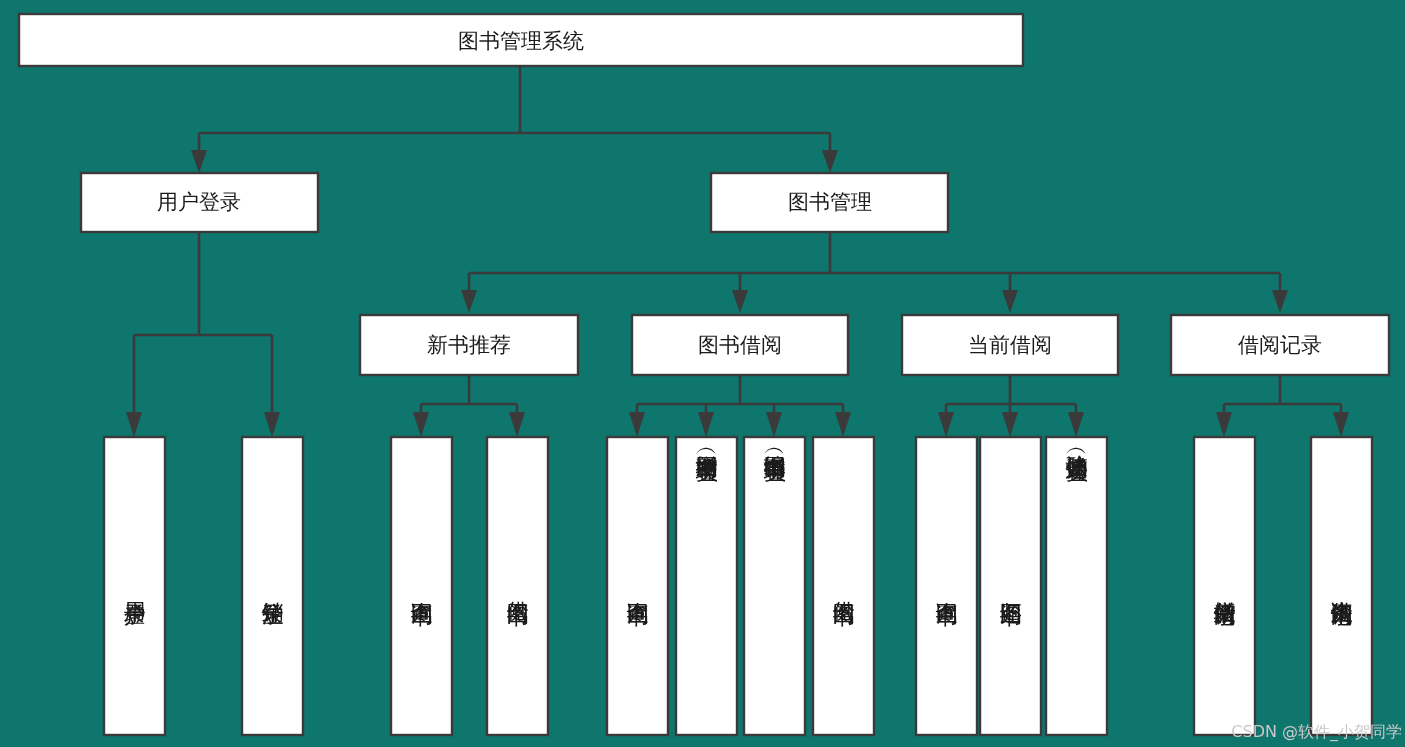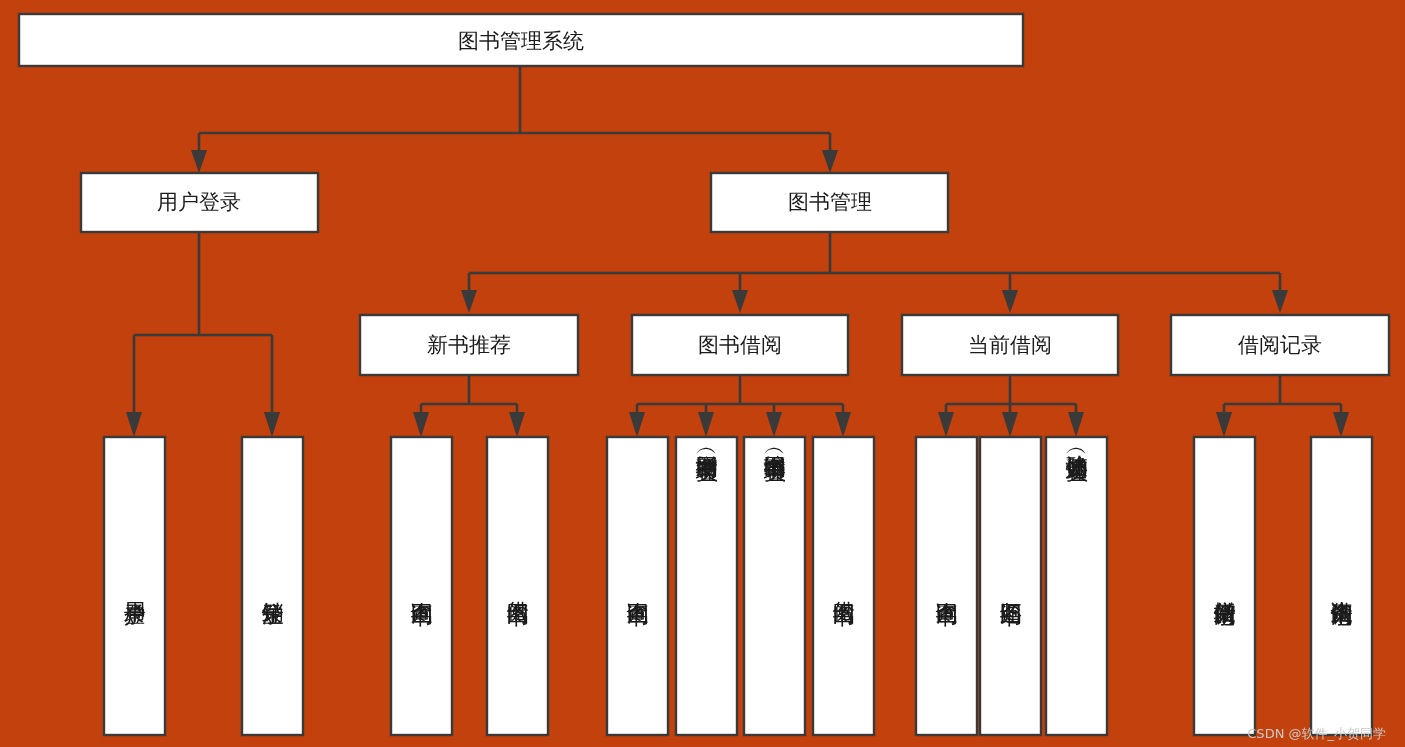--- a/index.html
+++ b/index.html
@@ -4,7 +4,7 @@
 <style>
   html,body{margin:0;padding:0;background:#ffffff;}
   body{font-family:"DejaVu Sans","Liberation Sans",sans-serif;}
-  #stage{position:relative;width:1405px;height:747px;background:#c2410c;overflow:hidden;}
+  #stage{position:relative;width:1405px;height:747px;background:#0f766e;overflow:hidden;}
   svg.diagram{position:absolute;left:0;top:0;width:1405px;height:747px;}
   .node-box{fill:#ffffff;stroke:#3a3a3a;stroke-width:2.4;}
   .node-label{font-family:"DejaVu Sans","Liberation Sans",sans-serif;fill:#1b1b1b;text-anchor:middle;dominant-baseline:middle;}

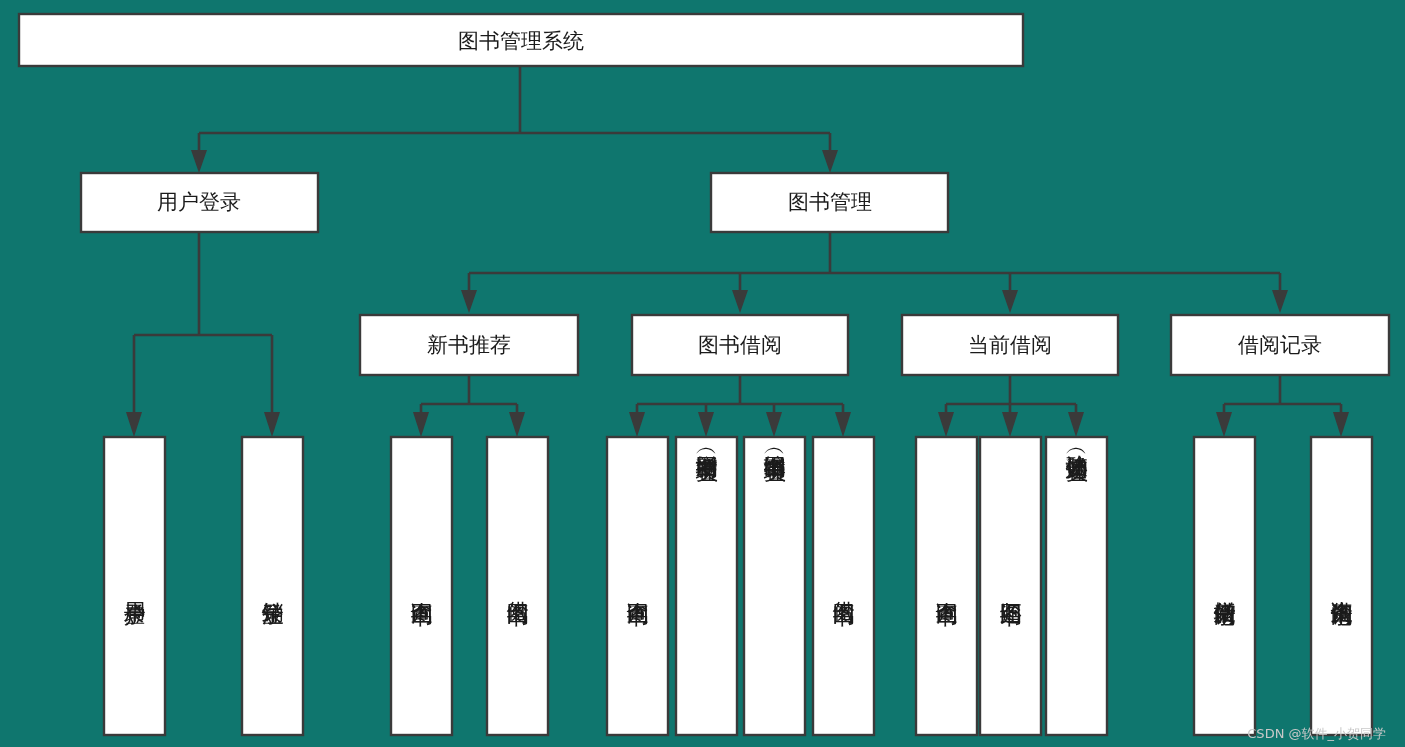--- a/index.html
+++ b/index.html
@@ -11,7 +11,7 @@
   .label-h{font-size:21px;}
   .link{stroke:#3a3a3a;stroke-width:2.6;fill:none;stroke-linecap:butt;}
   .arrow-head{fill:#3a3a3a;stroke:none;}
-  .watermark{position:absolute;right:19px;bottom:4px;color:#c9c9c9;font-size:13px;
+  .watermark{position:absolute;right:3px;bottom:4px;color:#c9c9c9;font-size:16px;
     font-family:"DejaVu Sans","Liberation Sans",sans-serif;white-space:nowrap;user-select:none;}
   .vlabel-wrap{position:absolute;display:flex;align-items:center;justify-content:center;
     pointer-events:none;}

